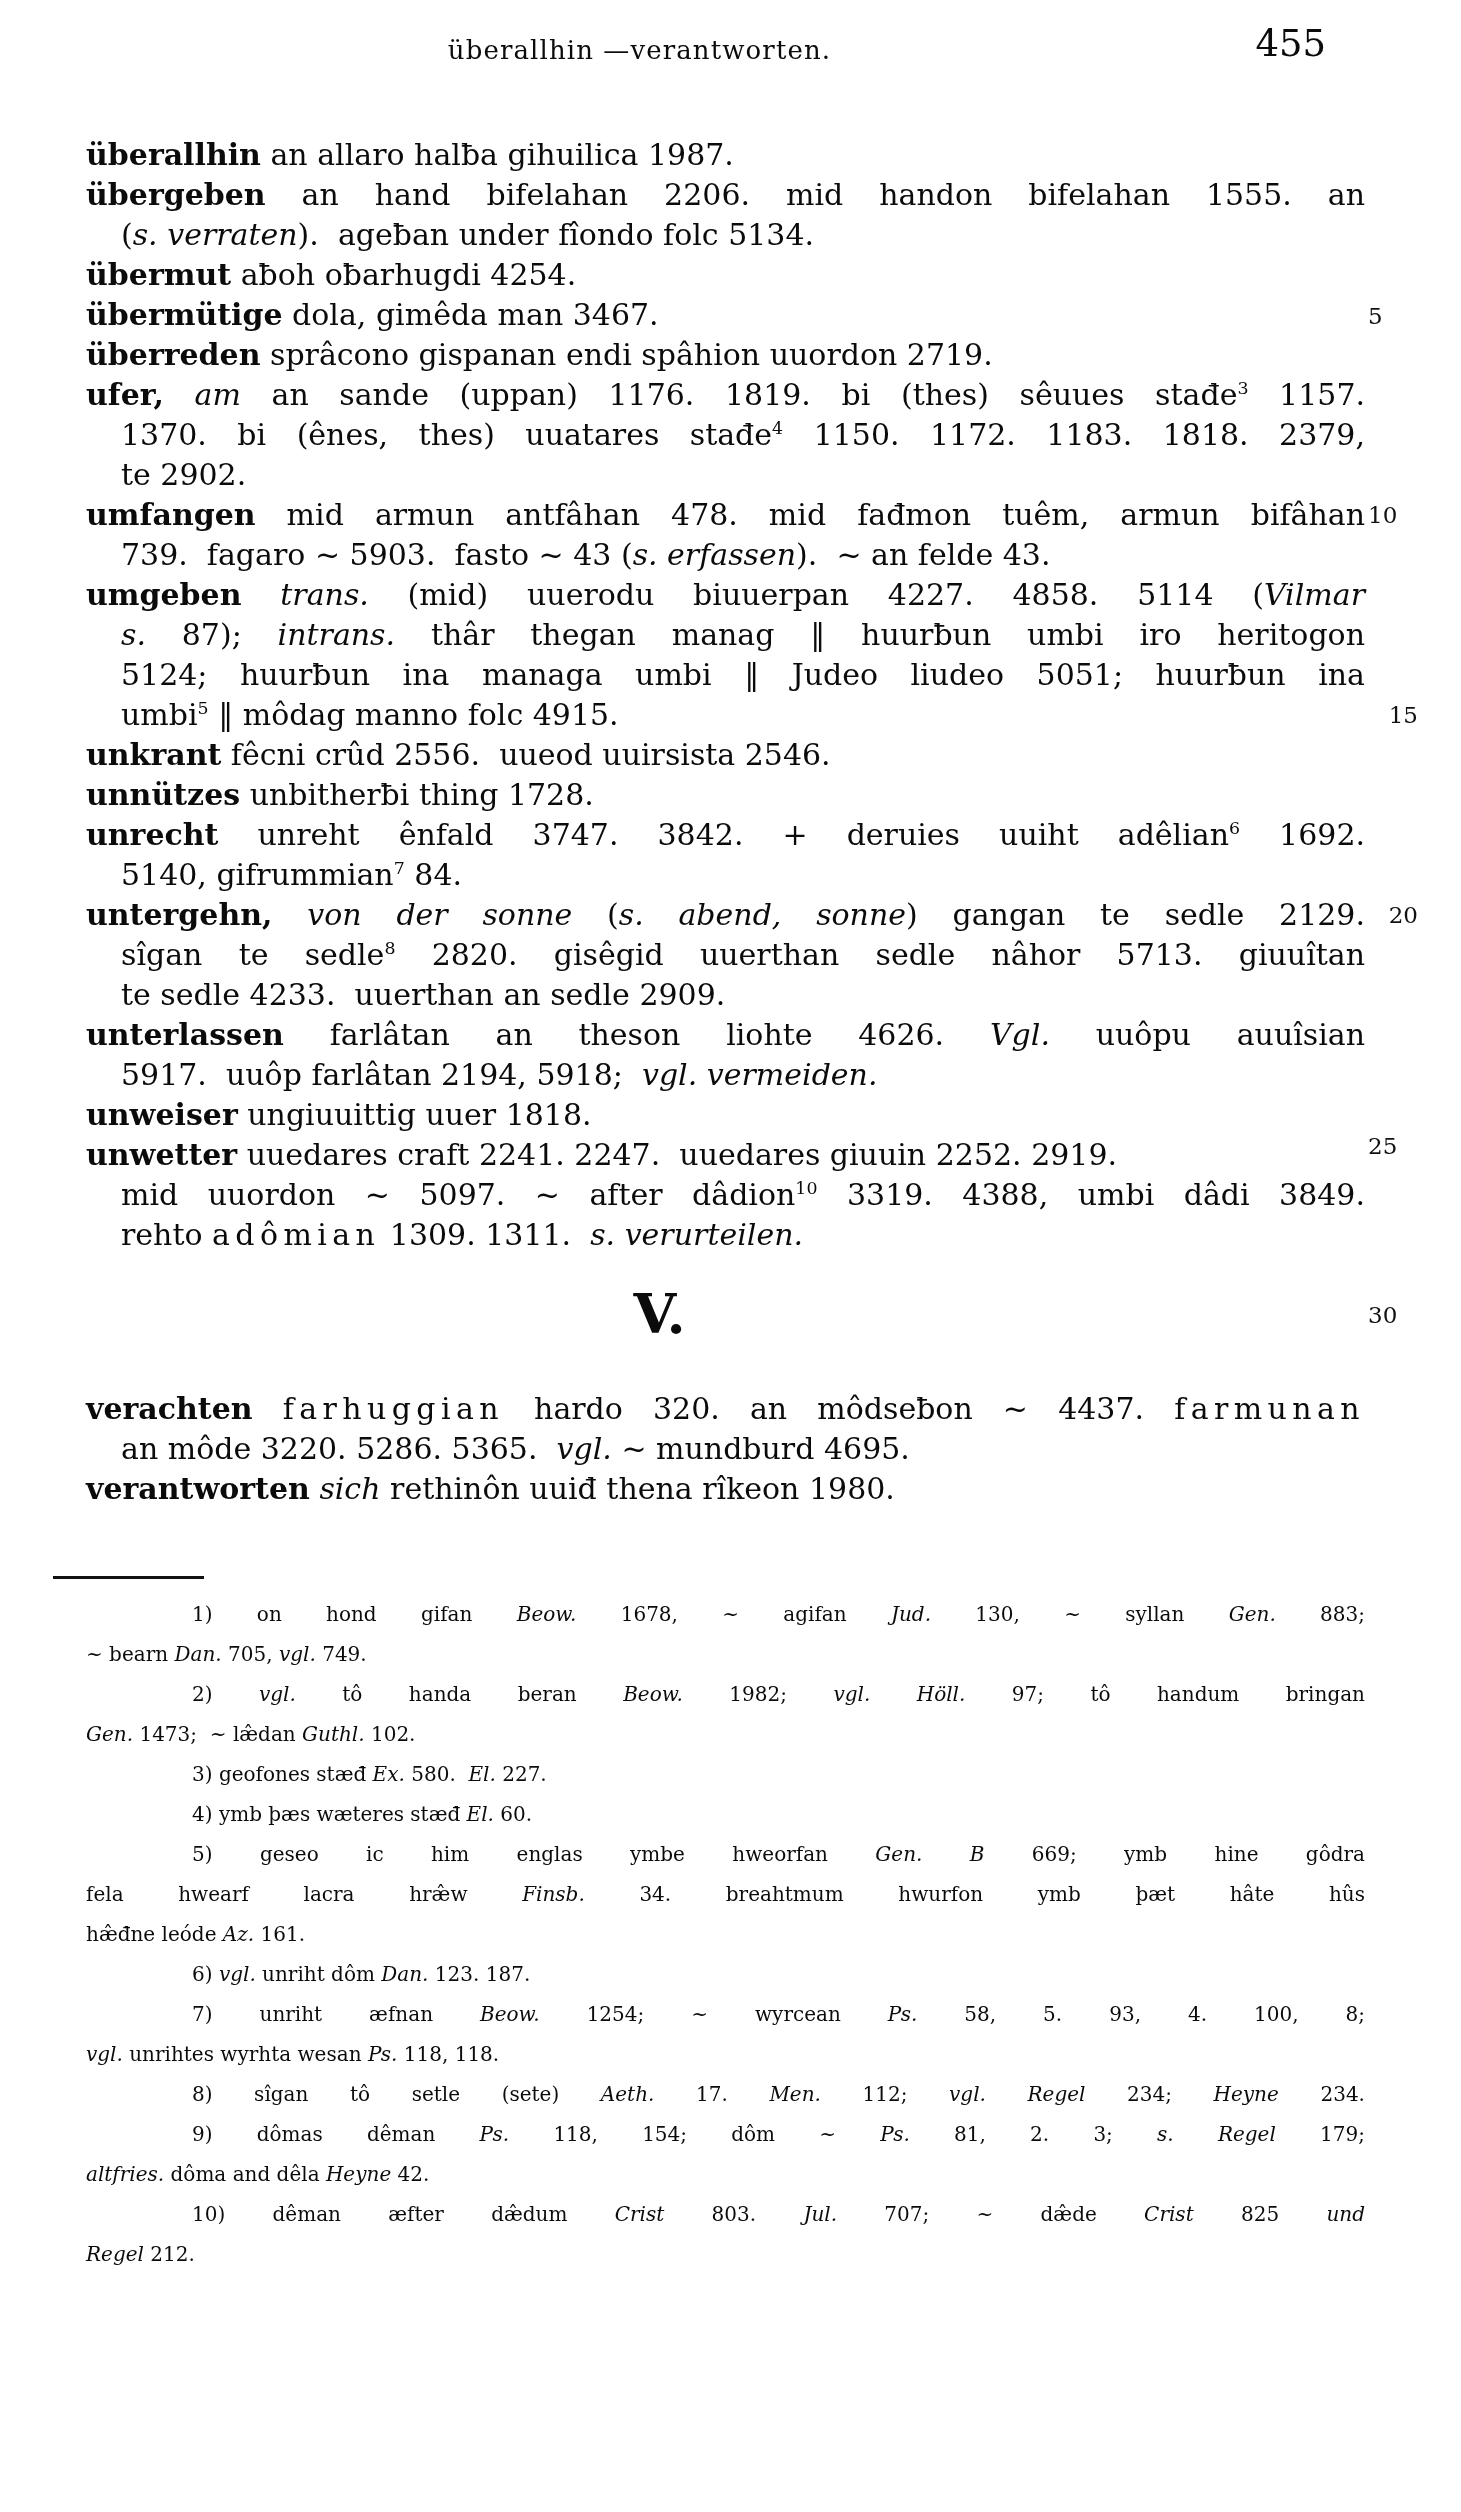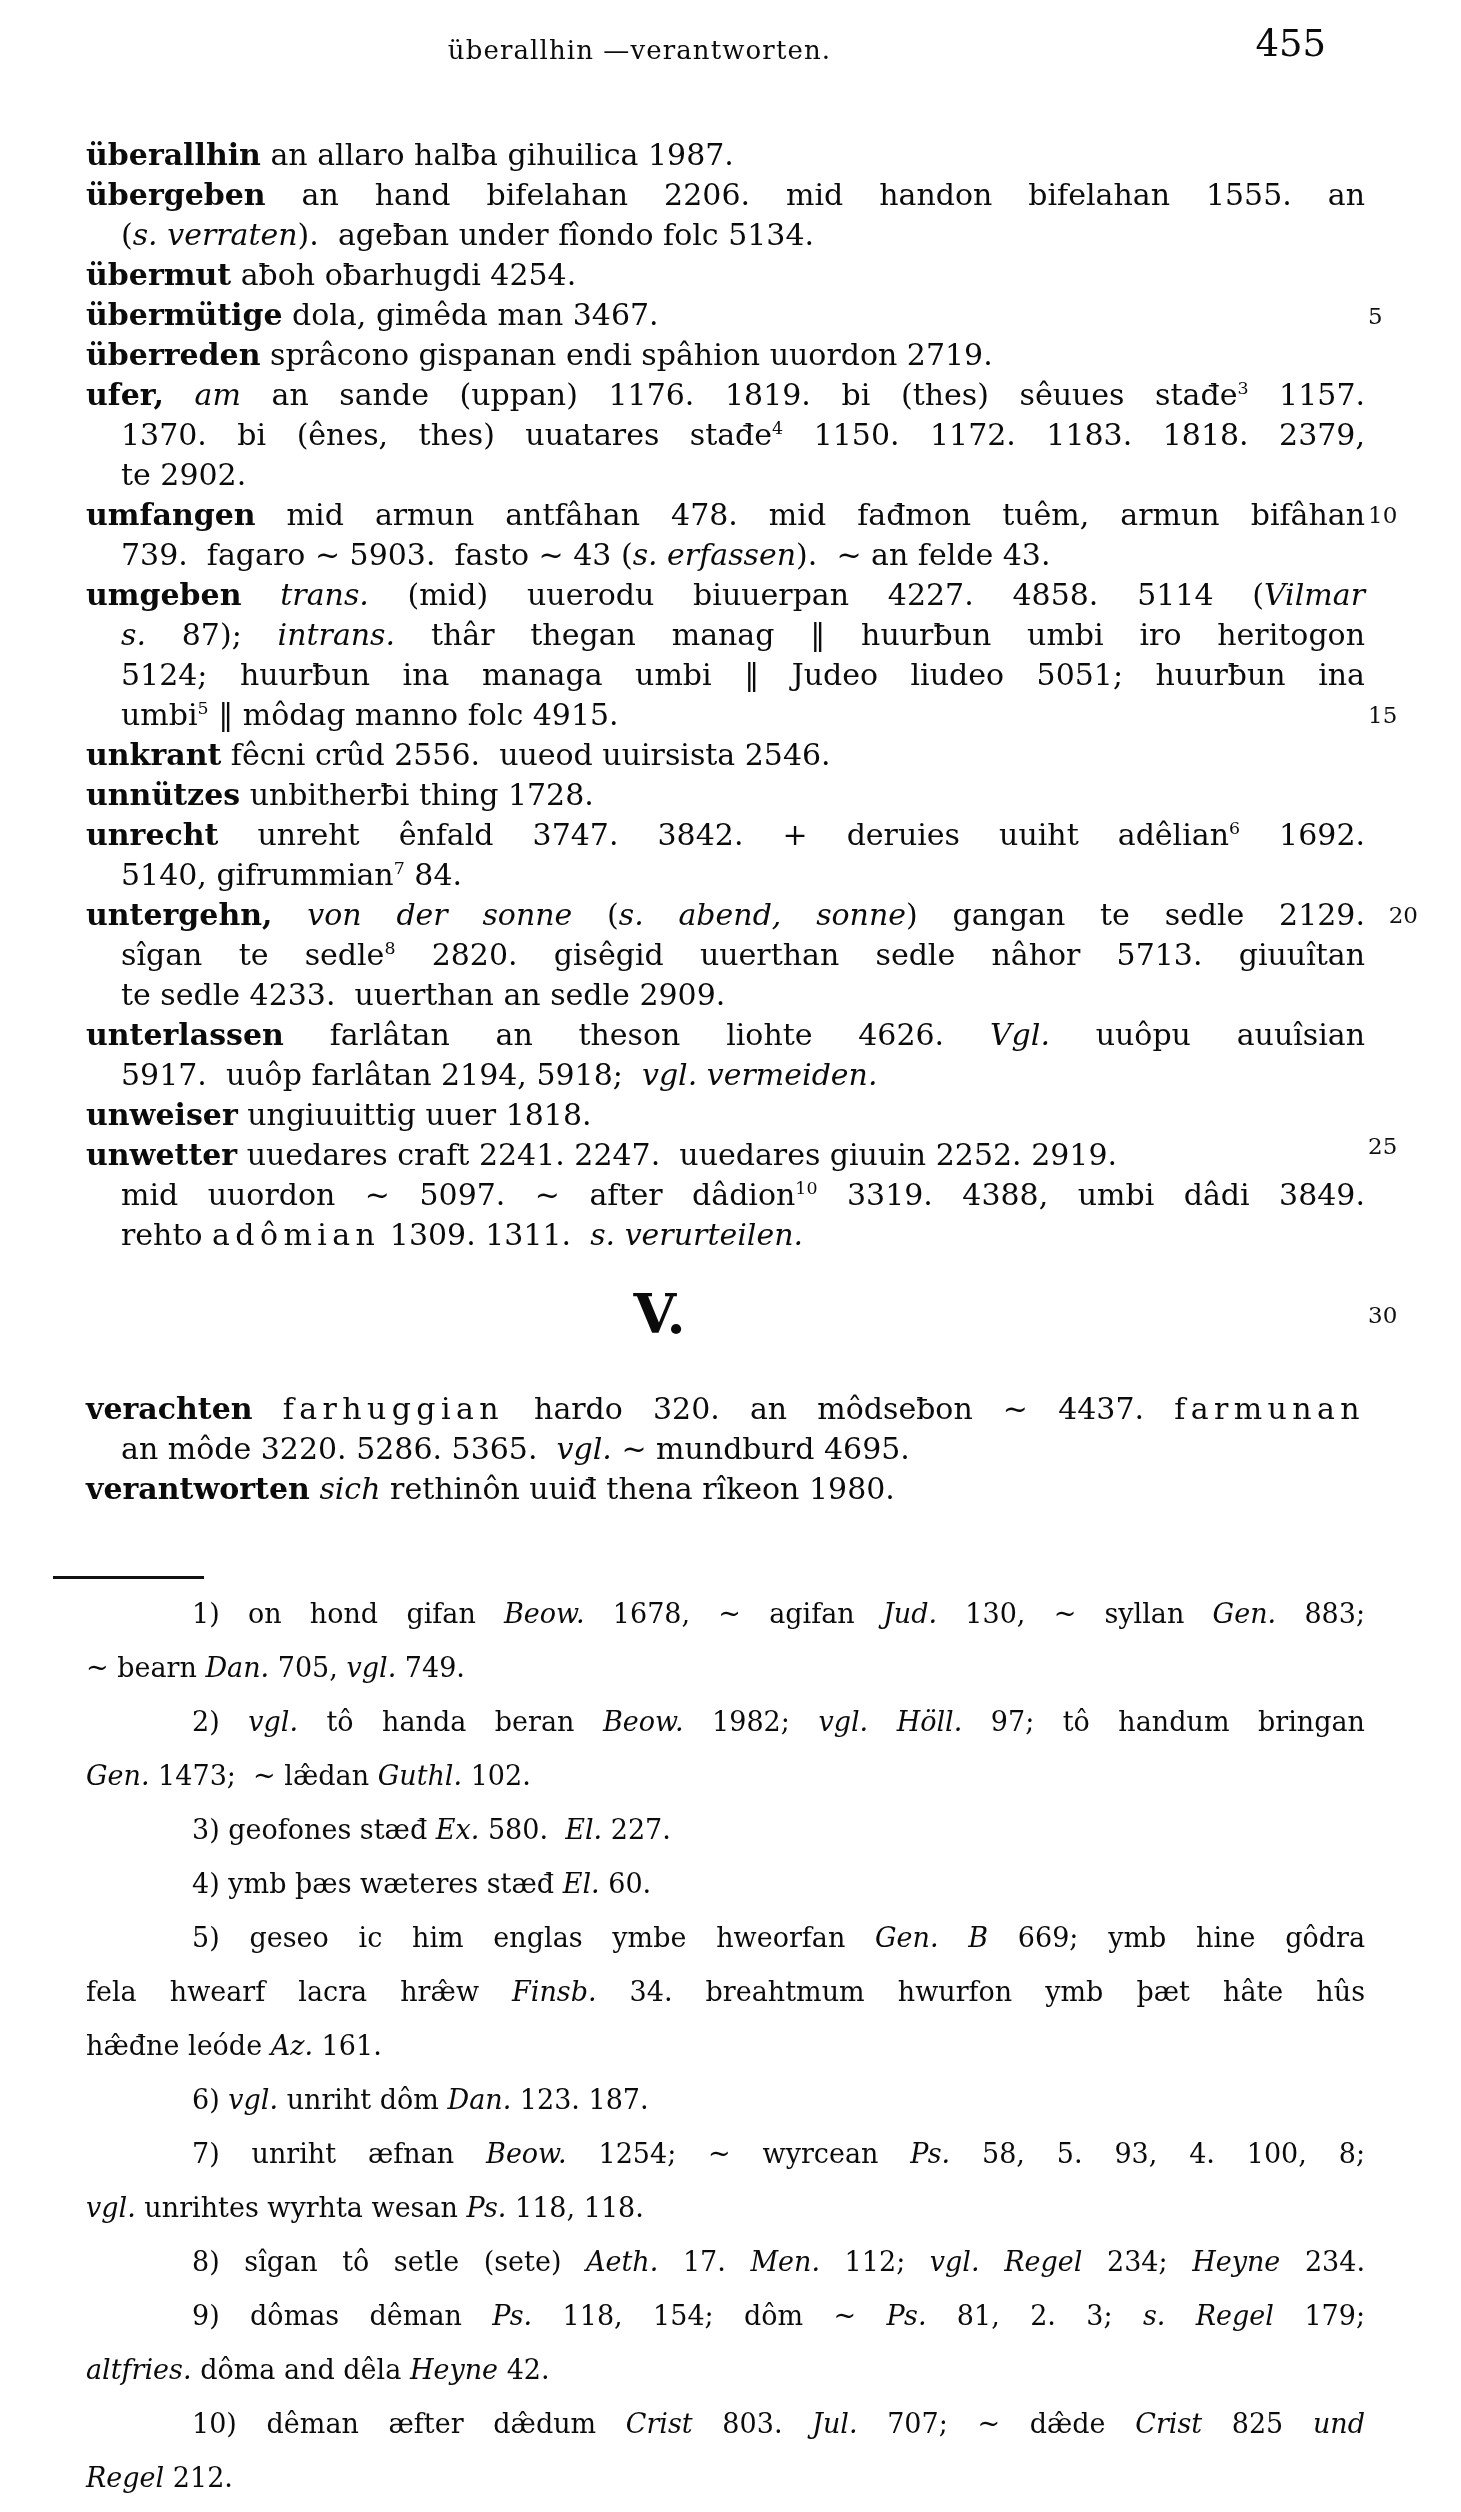--- a/index.html
+++ b/index.html
@@ -124,7 +124,7 @@
 
   <div class="margin-num" style="top: 166px;">5</div>
       <div class="margin-num" style="top: 365px;">10</div>
-      <div class="margin-num" style="top: 565px;">15</div>
+      <div class="margin-num" style="top: 565px; text-align: right;">15</div>
       <div class="margin-num" style="top: 765px; text-align: right;">20</div>
       <div class="margin-num" style="top: 996px;">25</div>
       <div class="margin-num" style="top: 1165px;">30</div>

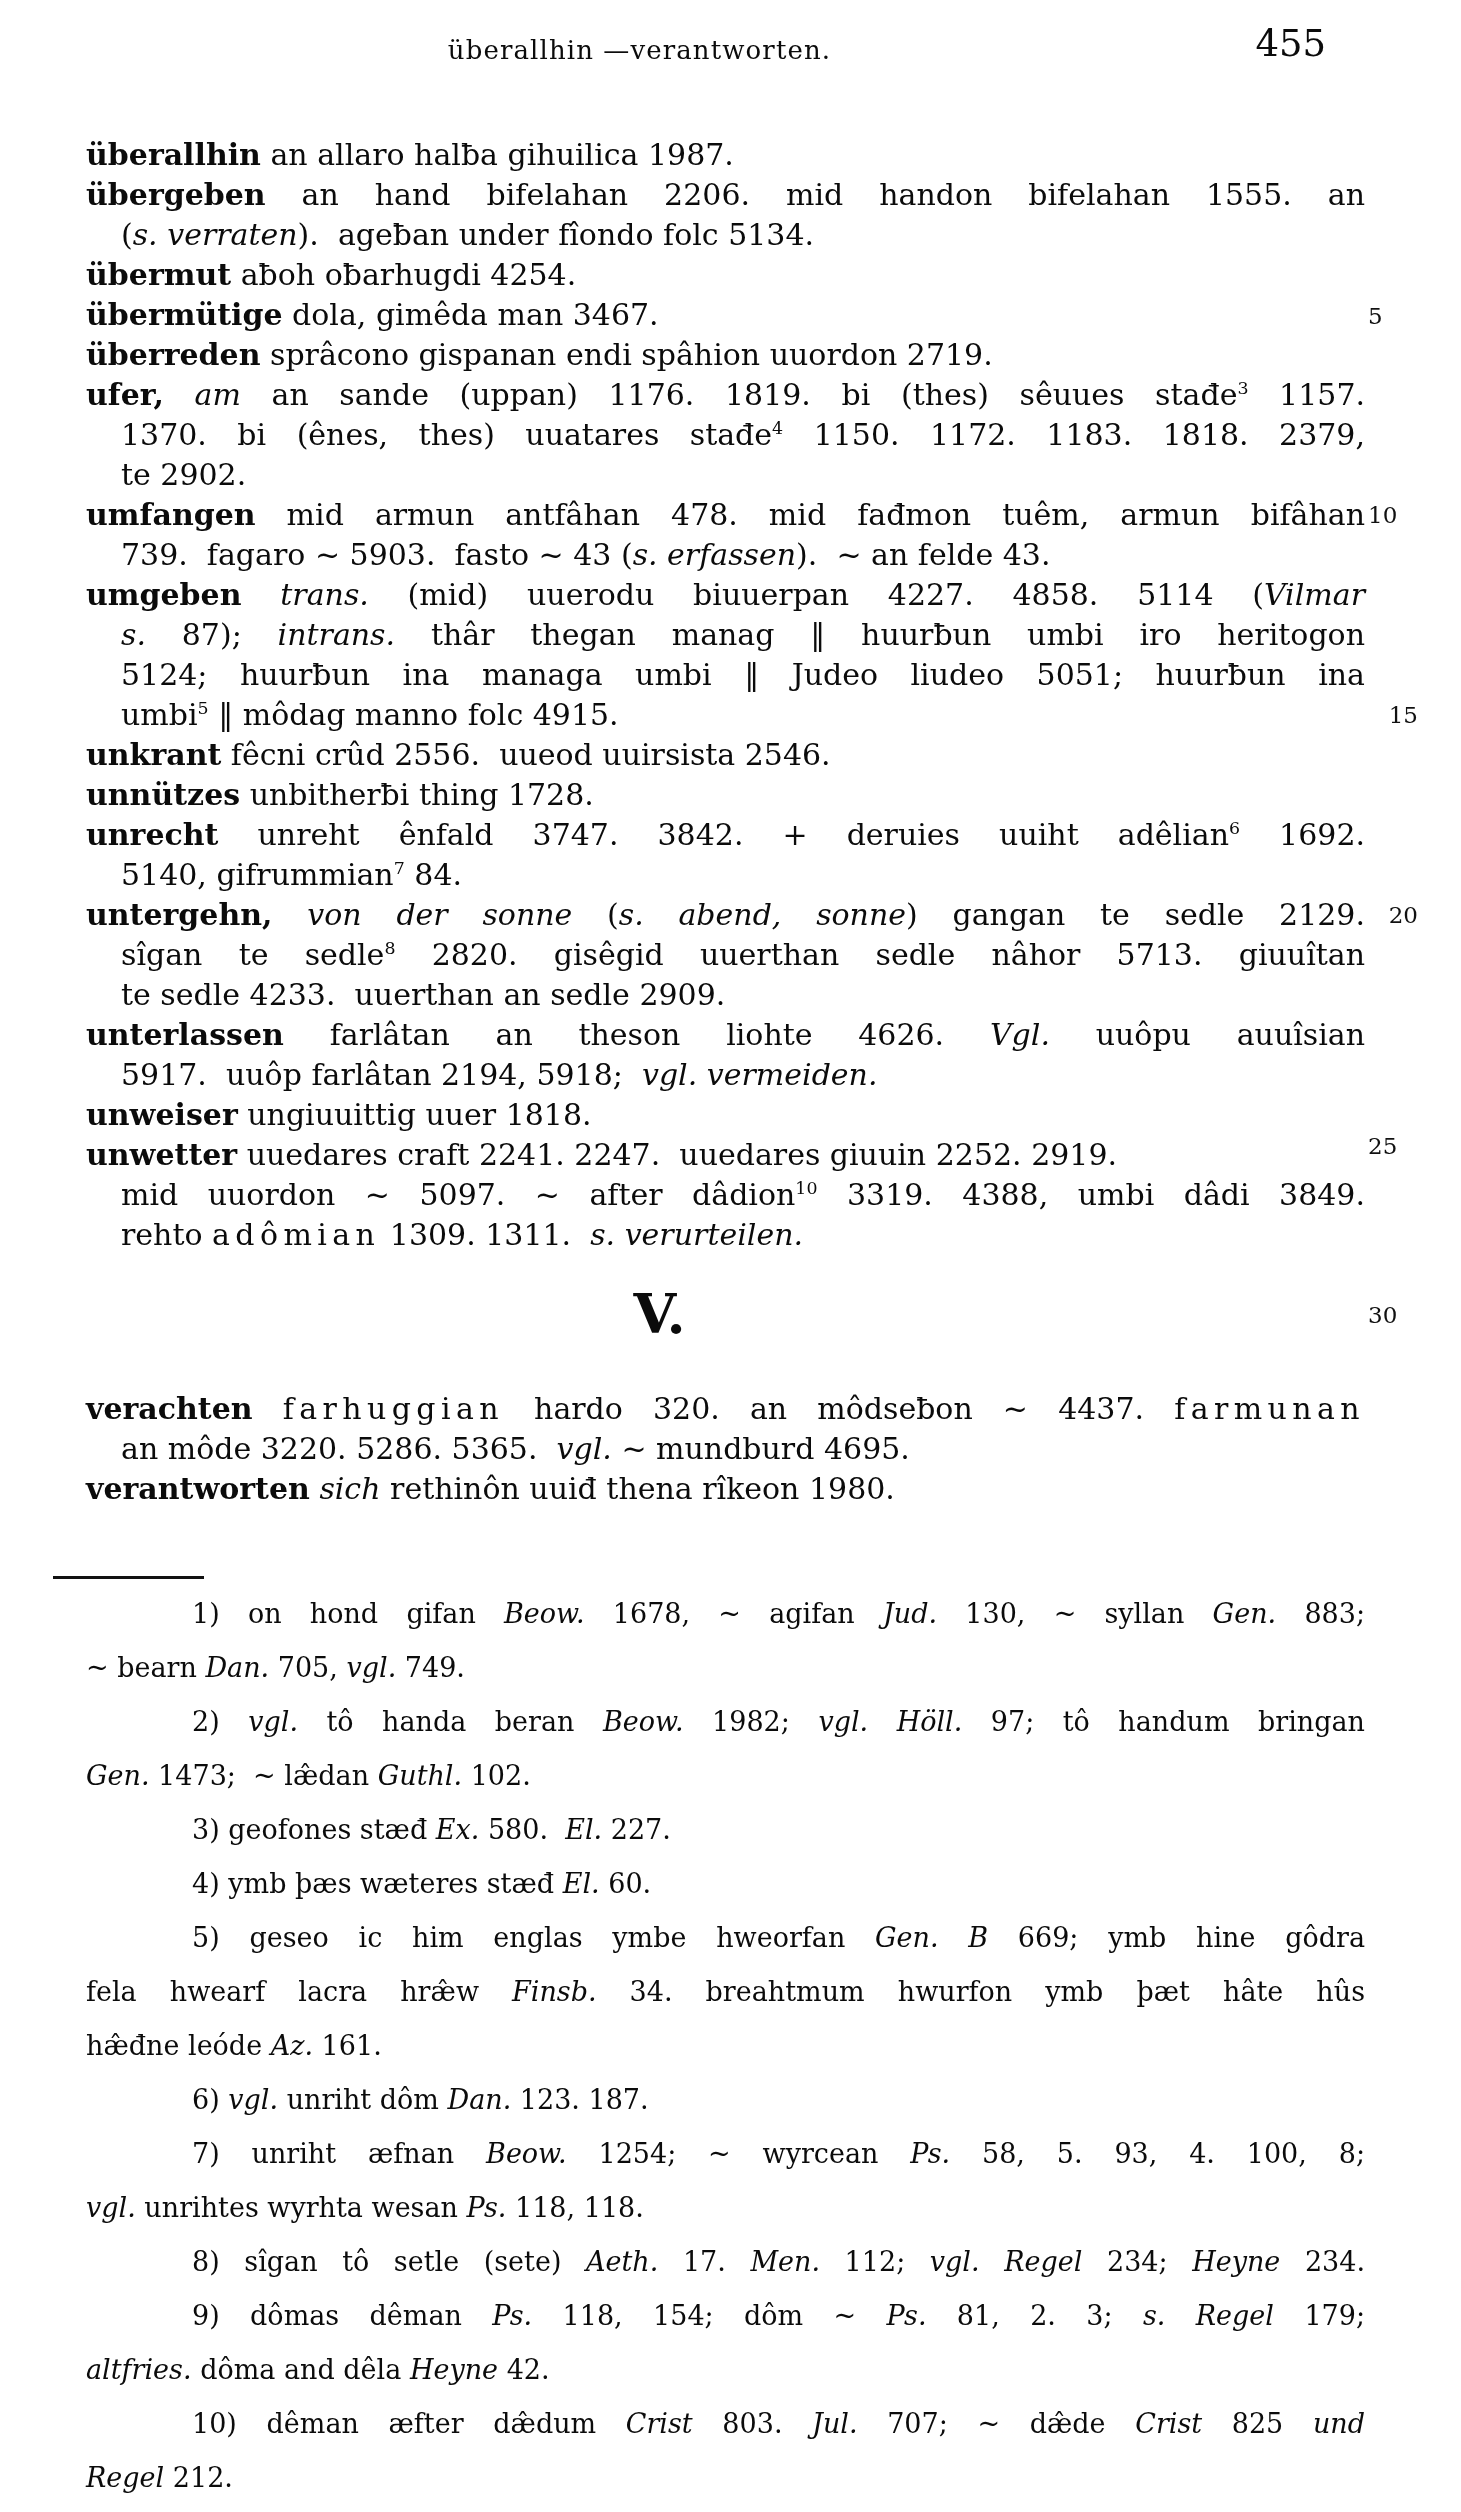--- a/index.html
+++ b/index.html
@@ -24,7 +24,7 @@
   .line{font-size:30px;line-height:40px;height:40px;white-space:pre-wrap;overflow:visible;}
   .line.just{text-align:justify;text-align-last:justify;white-space:normal;}
   .line.cont{padding-left:35px;}
-  .fn .line{font-size:27px;margin-top:14px;}
+  .fn .line{font-size:20px;}
   .line.fn-indent{padding-left:106px;}
   .line.fn-flush{padding-left:0;}
   .bold{font-weight:bold;}

